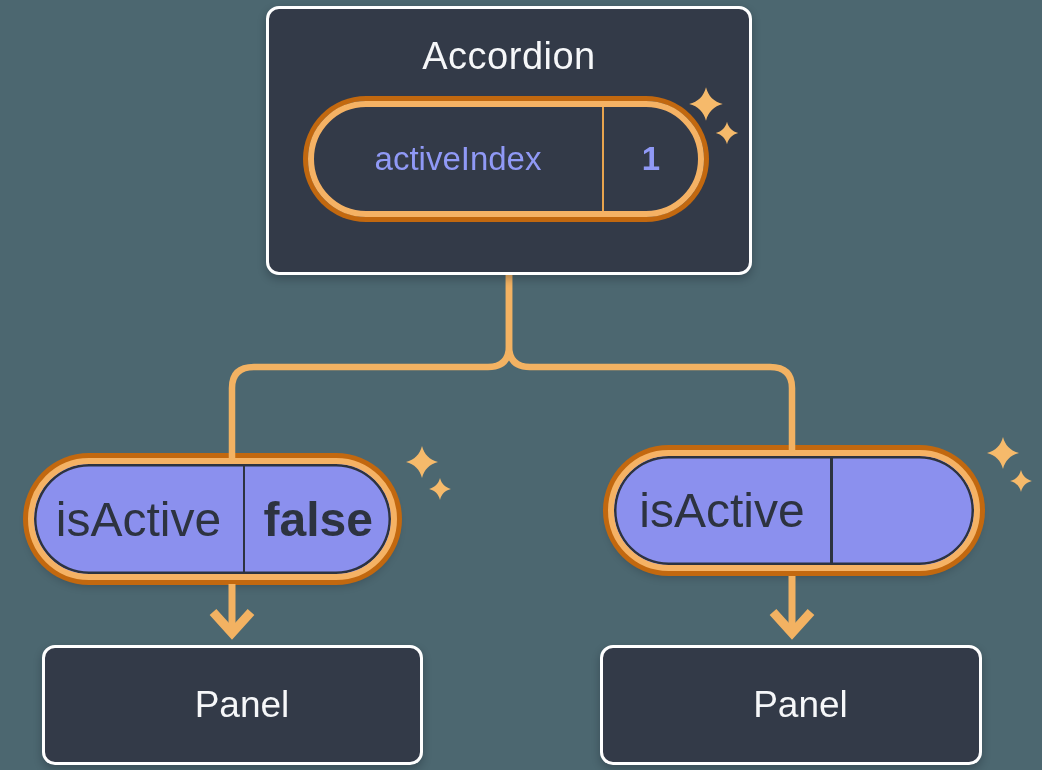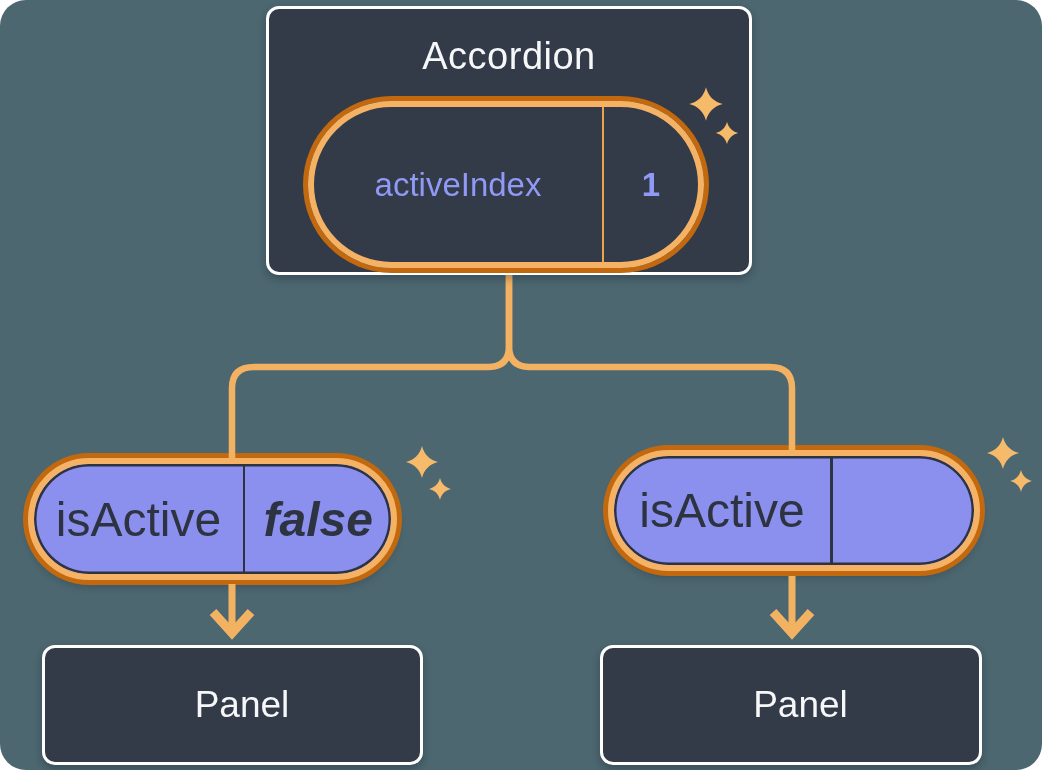--- a/index.html
+++ b/index.html
@@ -9,7 +9,6 @@
     background:var(--background,#4C6770);
     overflow:hidden;
     font-family:"Liberation Sans",sans-serif;
-    border-radius:26px;
   }
   svg.layer{position:absolute;left:0;top:0;width:1042px;height:770px;}
   .lines-layer{z-index:1;}

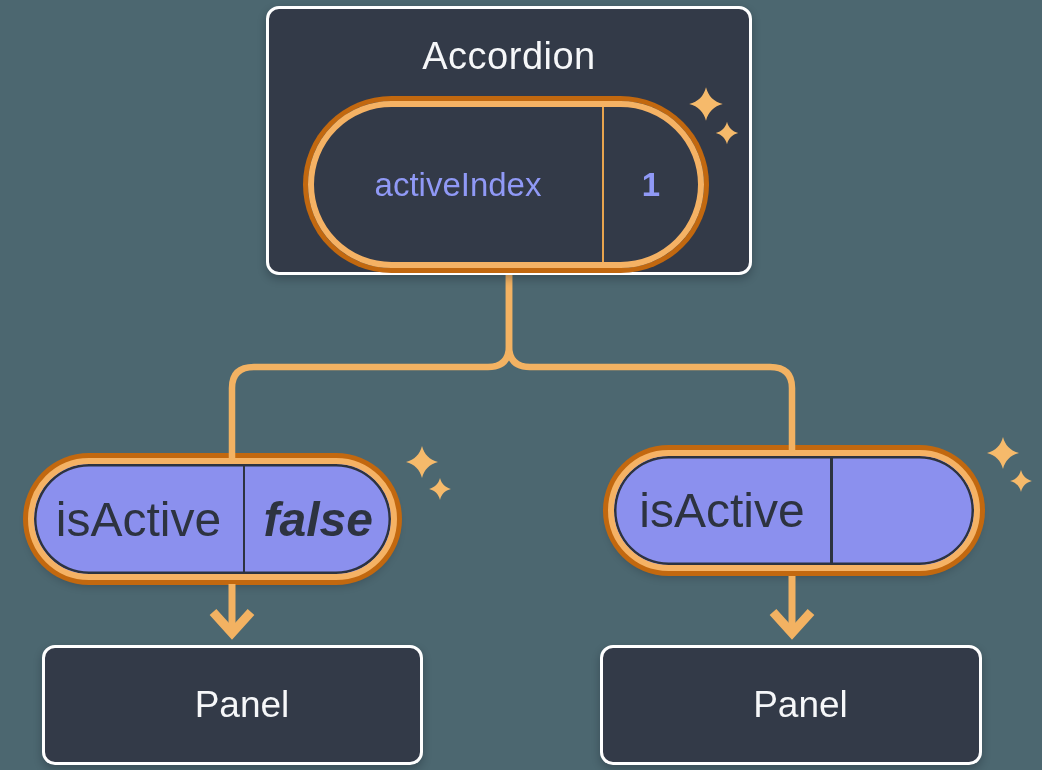--- a/index.html
+++ b/index.html
@@ -42,7 +42,7 @@
   .pill .val{font-weight:700;}
 
   .state-pill{
-    left:39px;top:92px;width:396px;height:167px;
+    left:39px;top:92px;width:396px;height:116px;
     background:transparent;
     box-shadow:0 0 0 5px var(--orange_dark,#C2680F);
     font-size:33px;color:var(--purple_text,#9099F6);

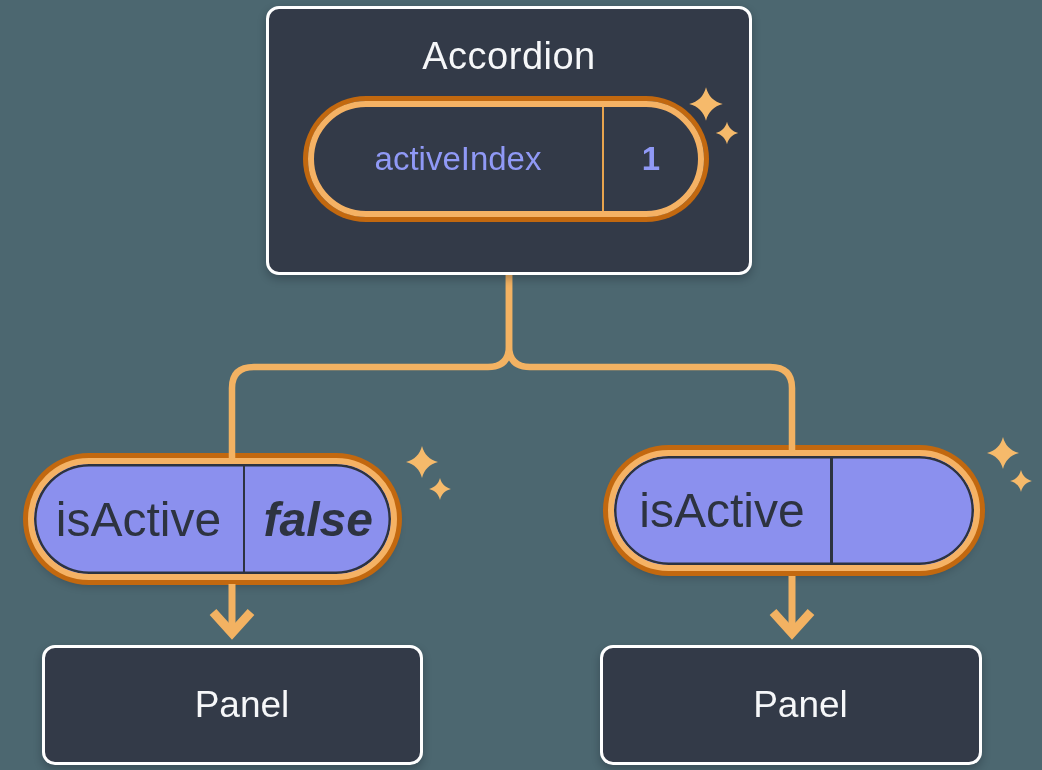--- a/index.html
+++ b/index.html
@@ -59,7 +59,7 @@
     font-size:48px;color:var(--text_dark,#2D3340);
   }
   .prop-pill .divider{flex:0 0 2.5px;background:var(--text_dark,#2D3340);}
-  .prop-pill .val{flex:1;font-style:italic;}
+  .prop-pill .val{flex:1;}
   .pill-false{left:28px;top:458px;width:369px;height:122px;}
   .pill-false .key{flex:0 0 58.5%;}
   .pill-true{left:608px;top:450px;width:372px;height:121px;}

